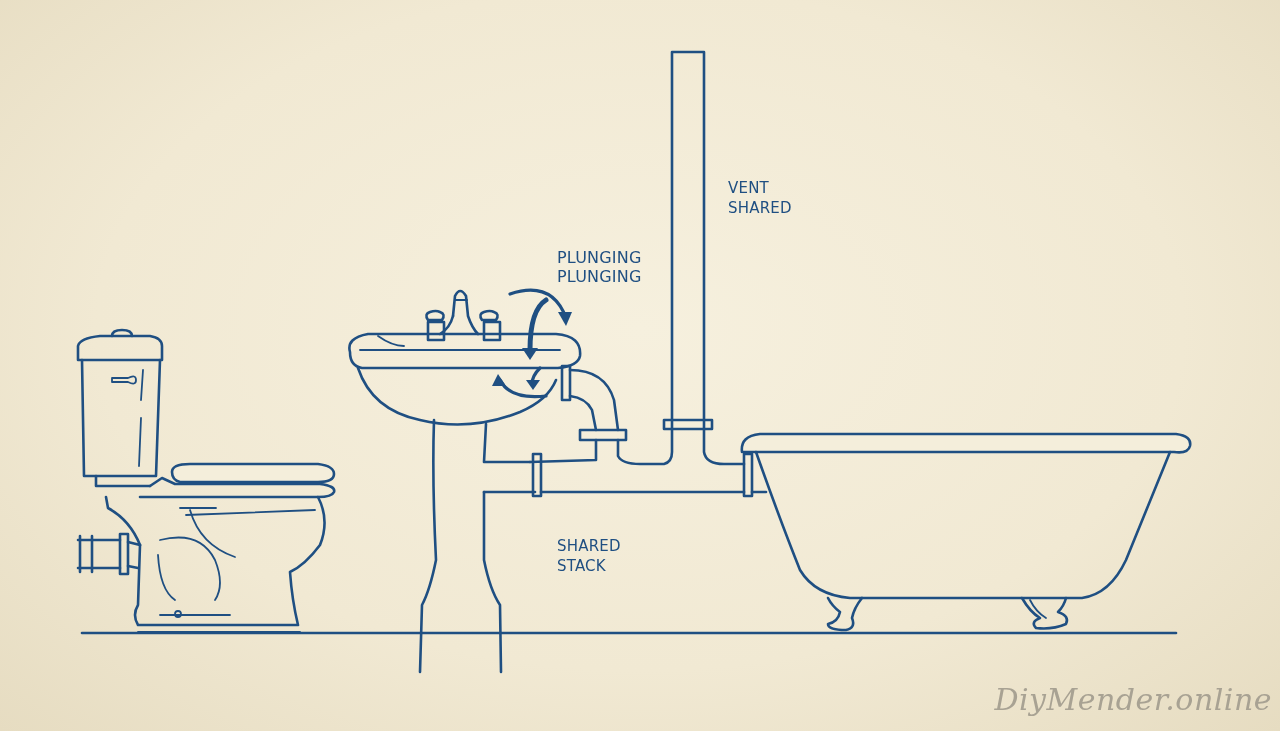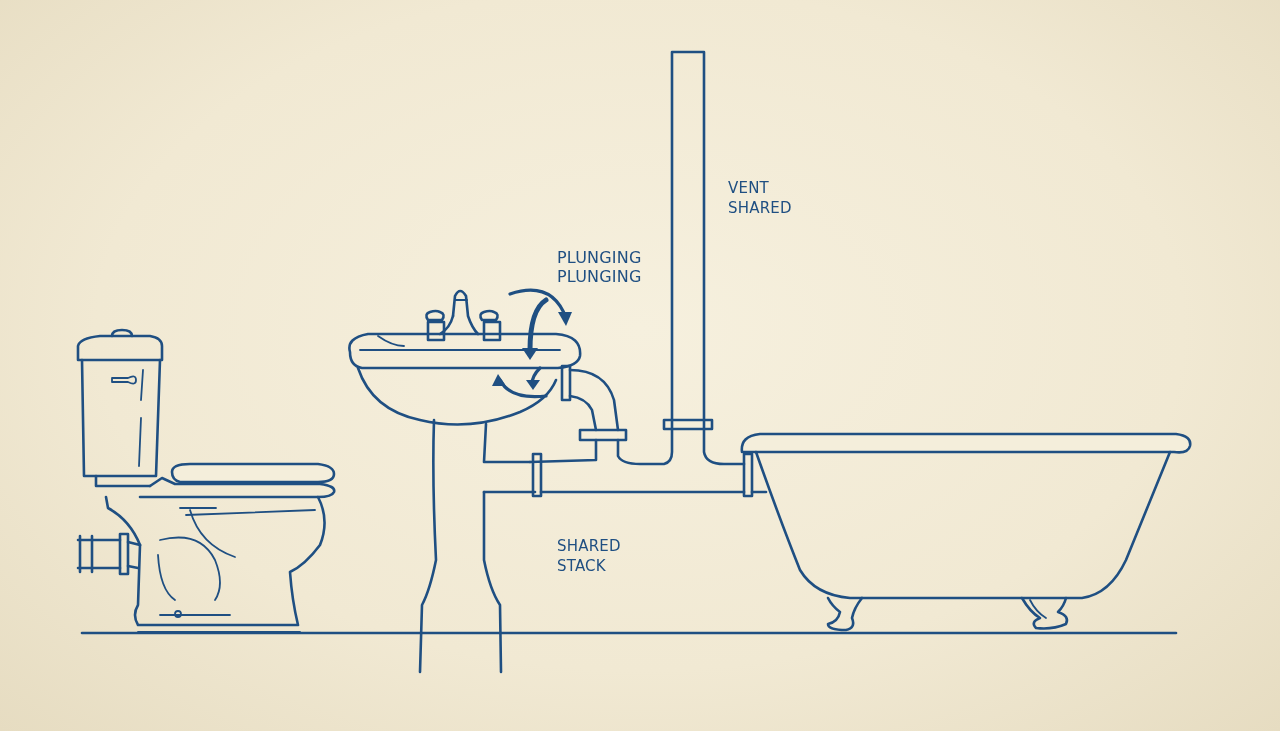--- a/index.html
+++ b/index.html
@@ -155,6 +155,7 @@
     <span>STACK</span>
   </div>
 
+  <div class="watermark">DiyMender.online</div>
 </div>
 
 </body></html>

